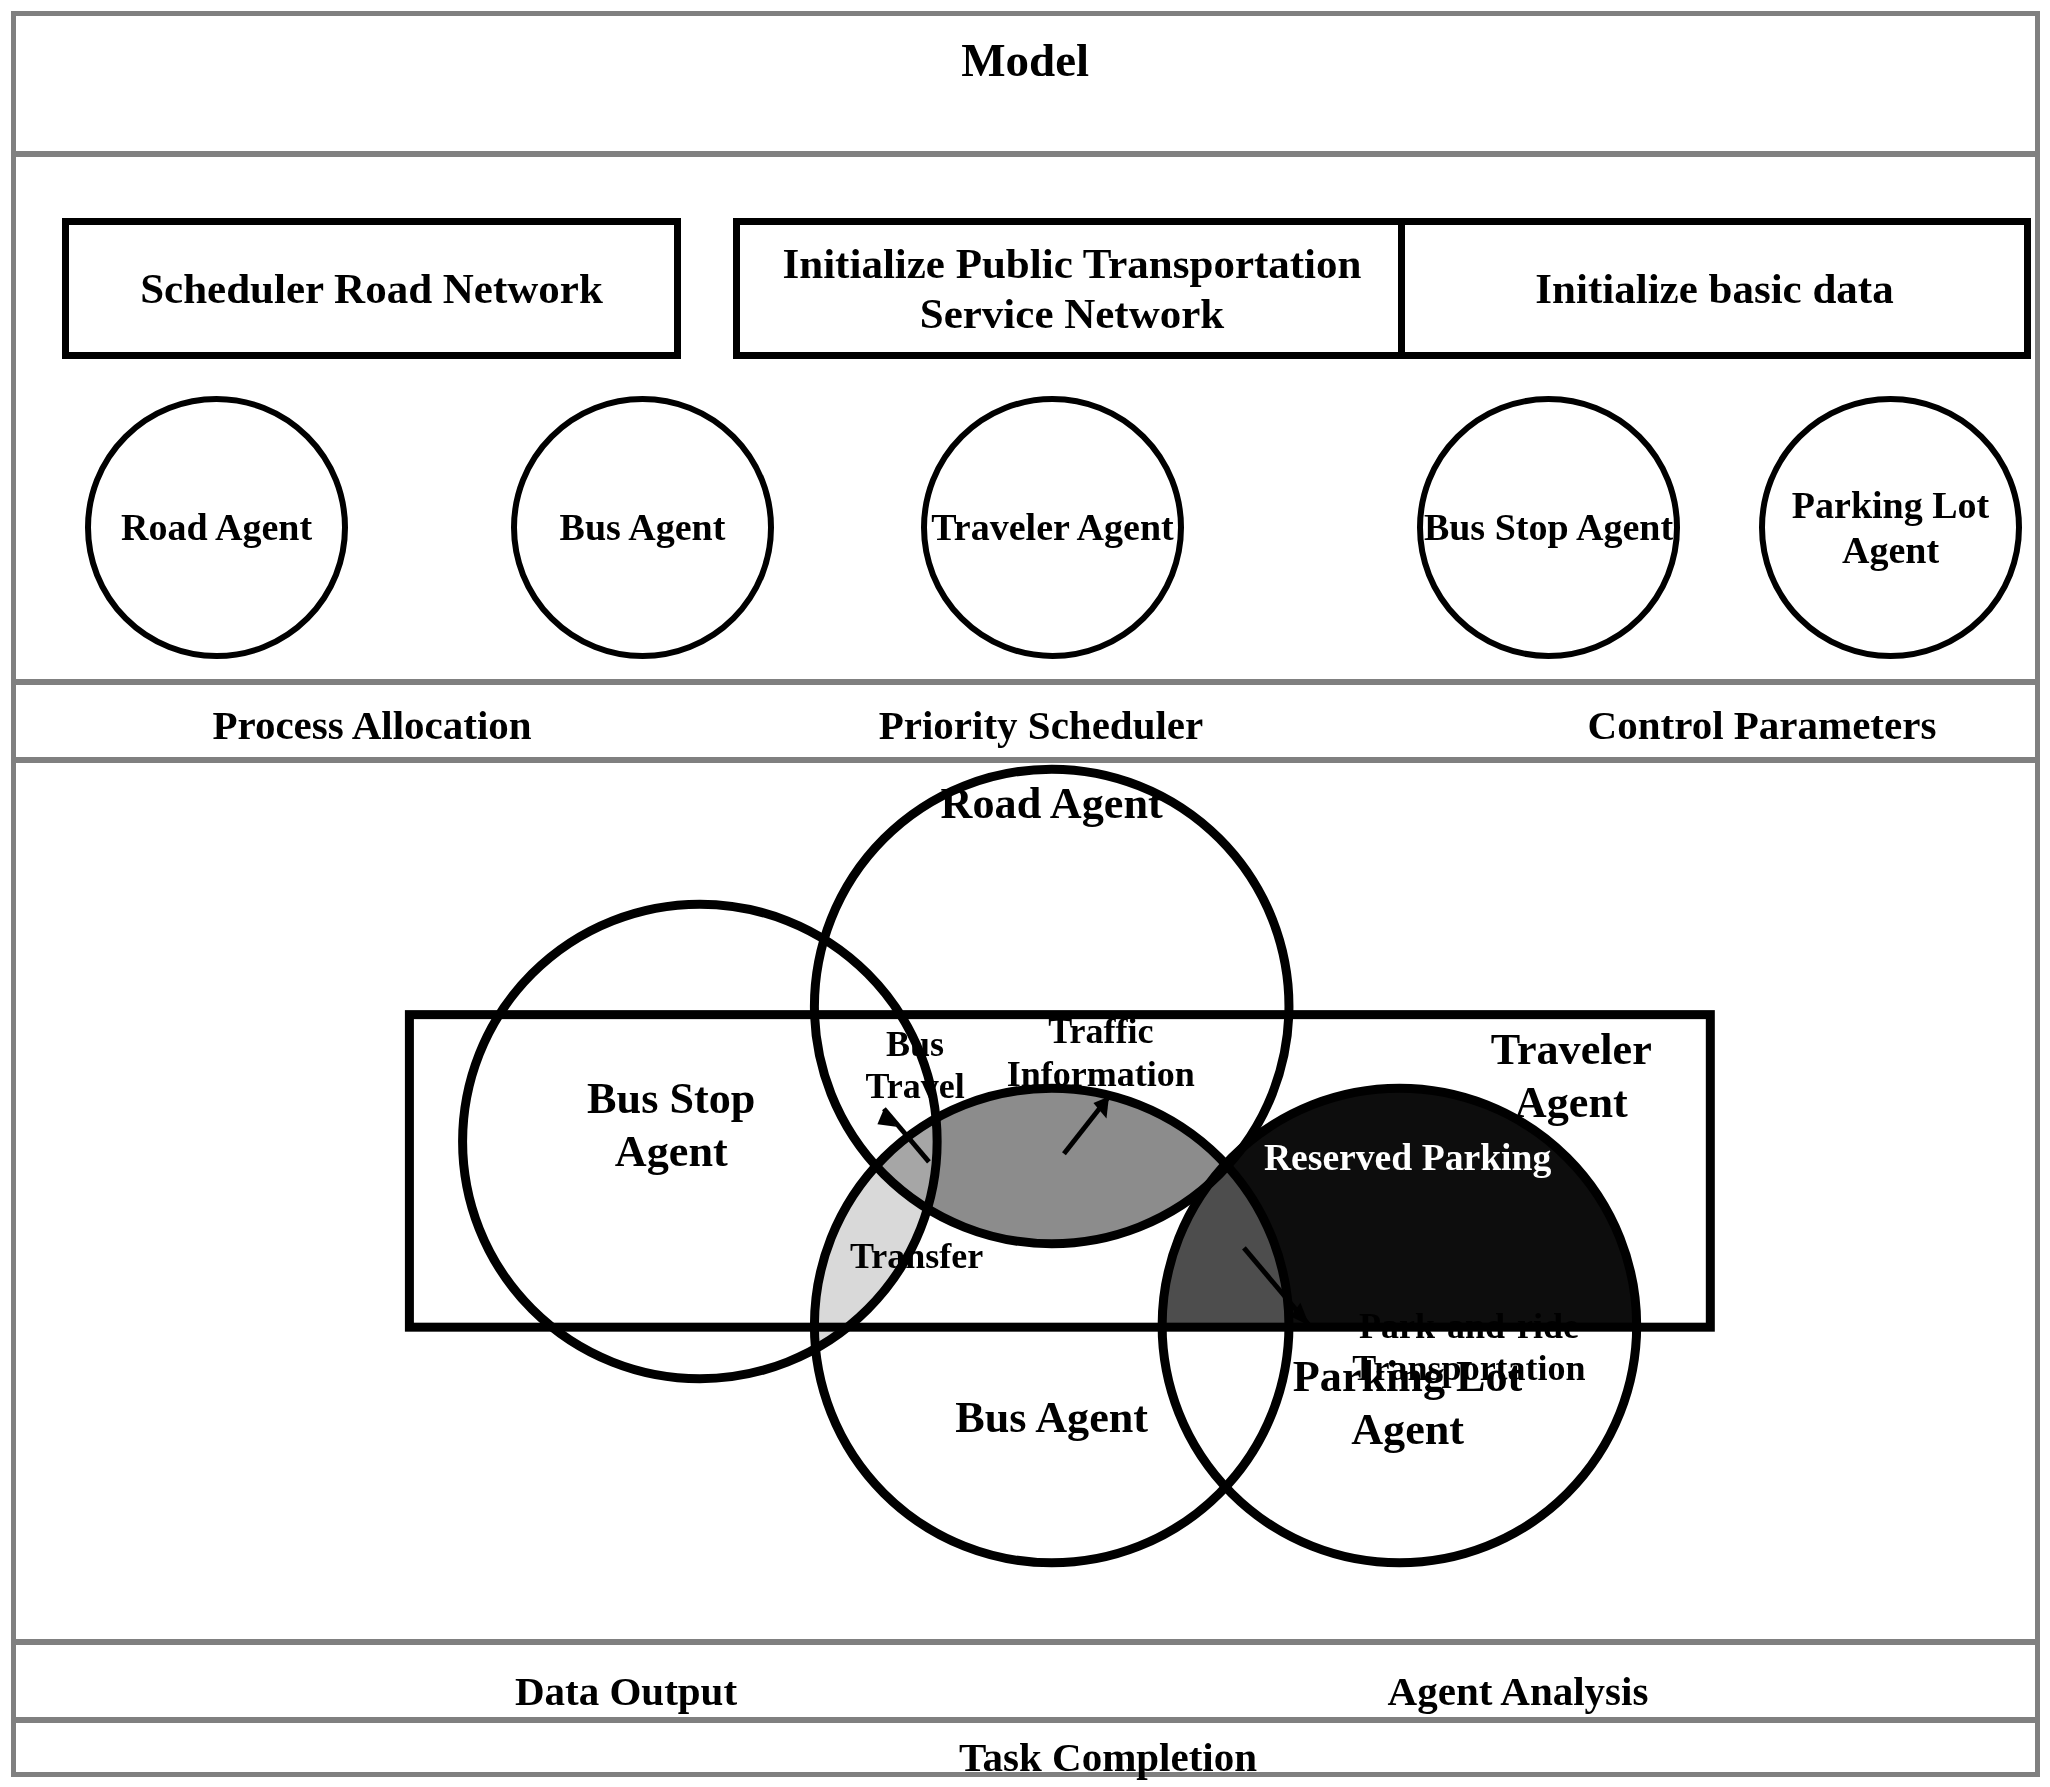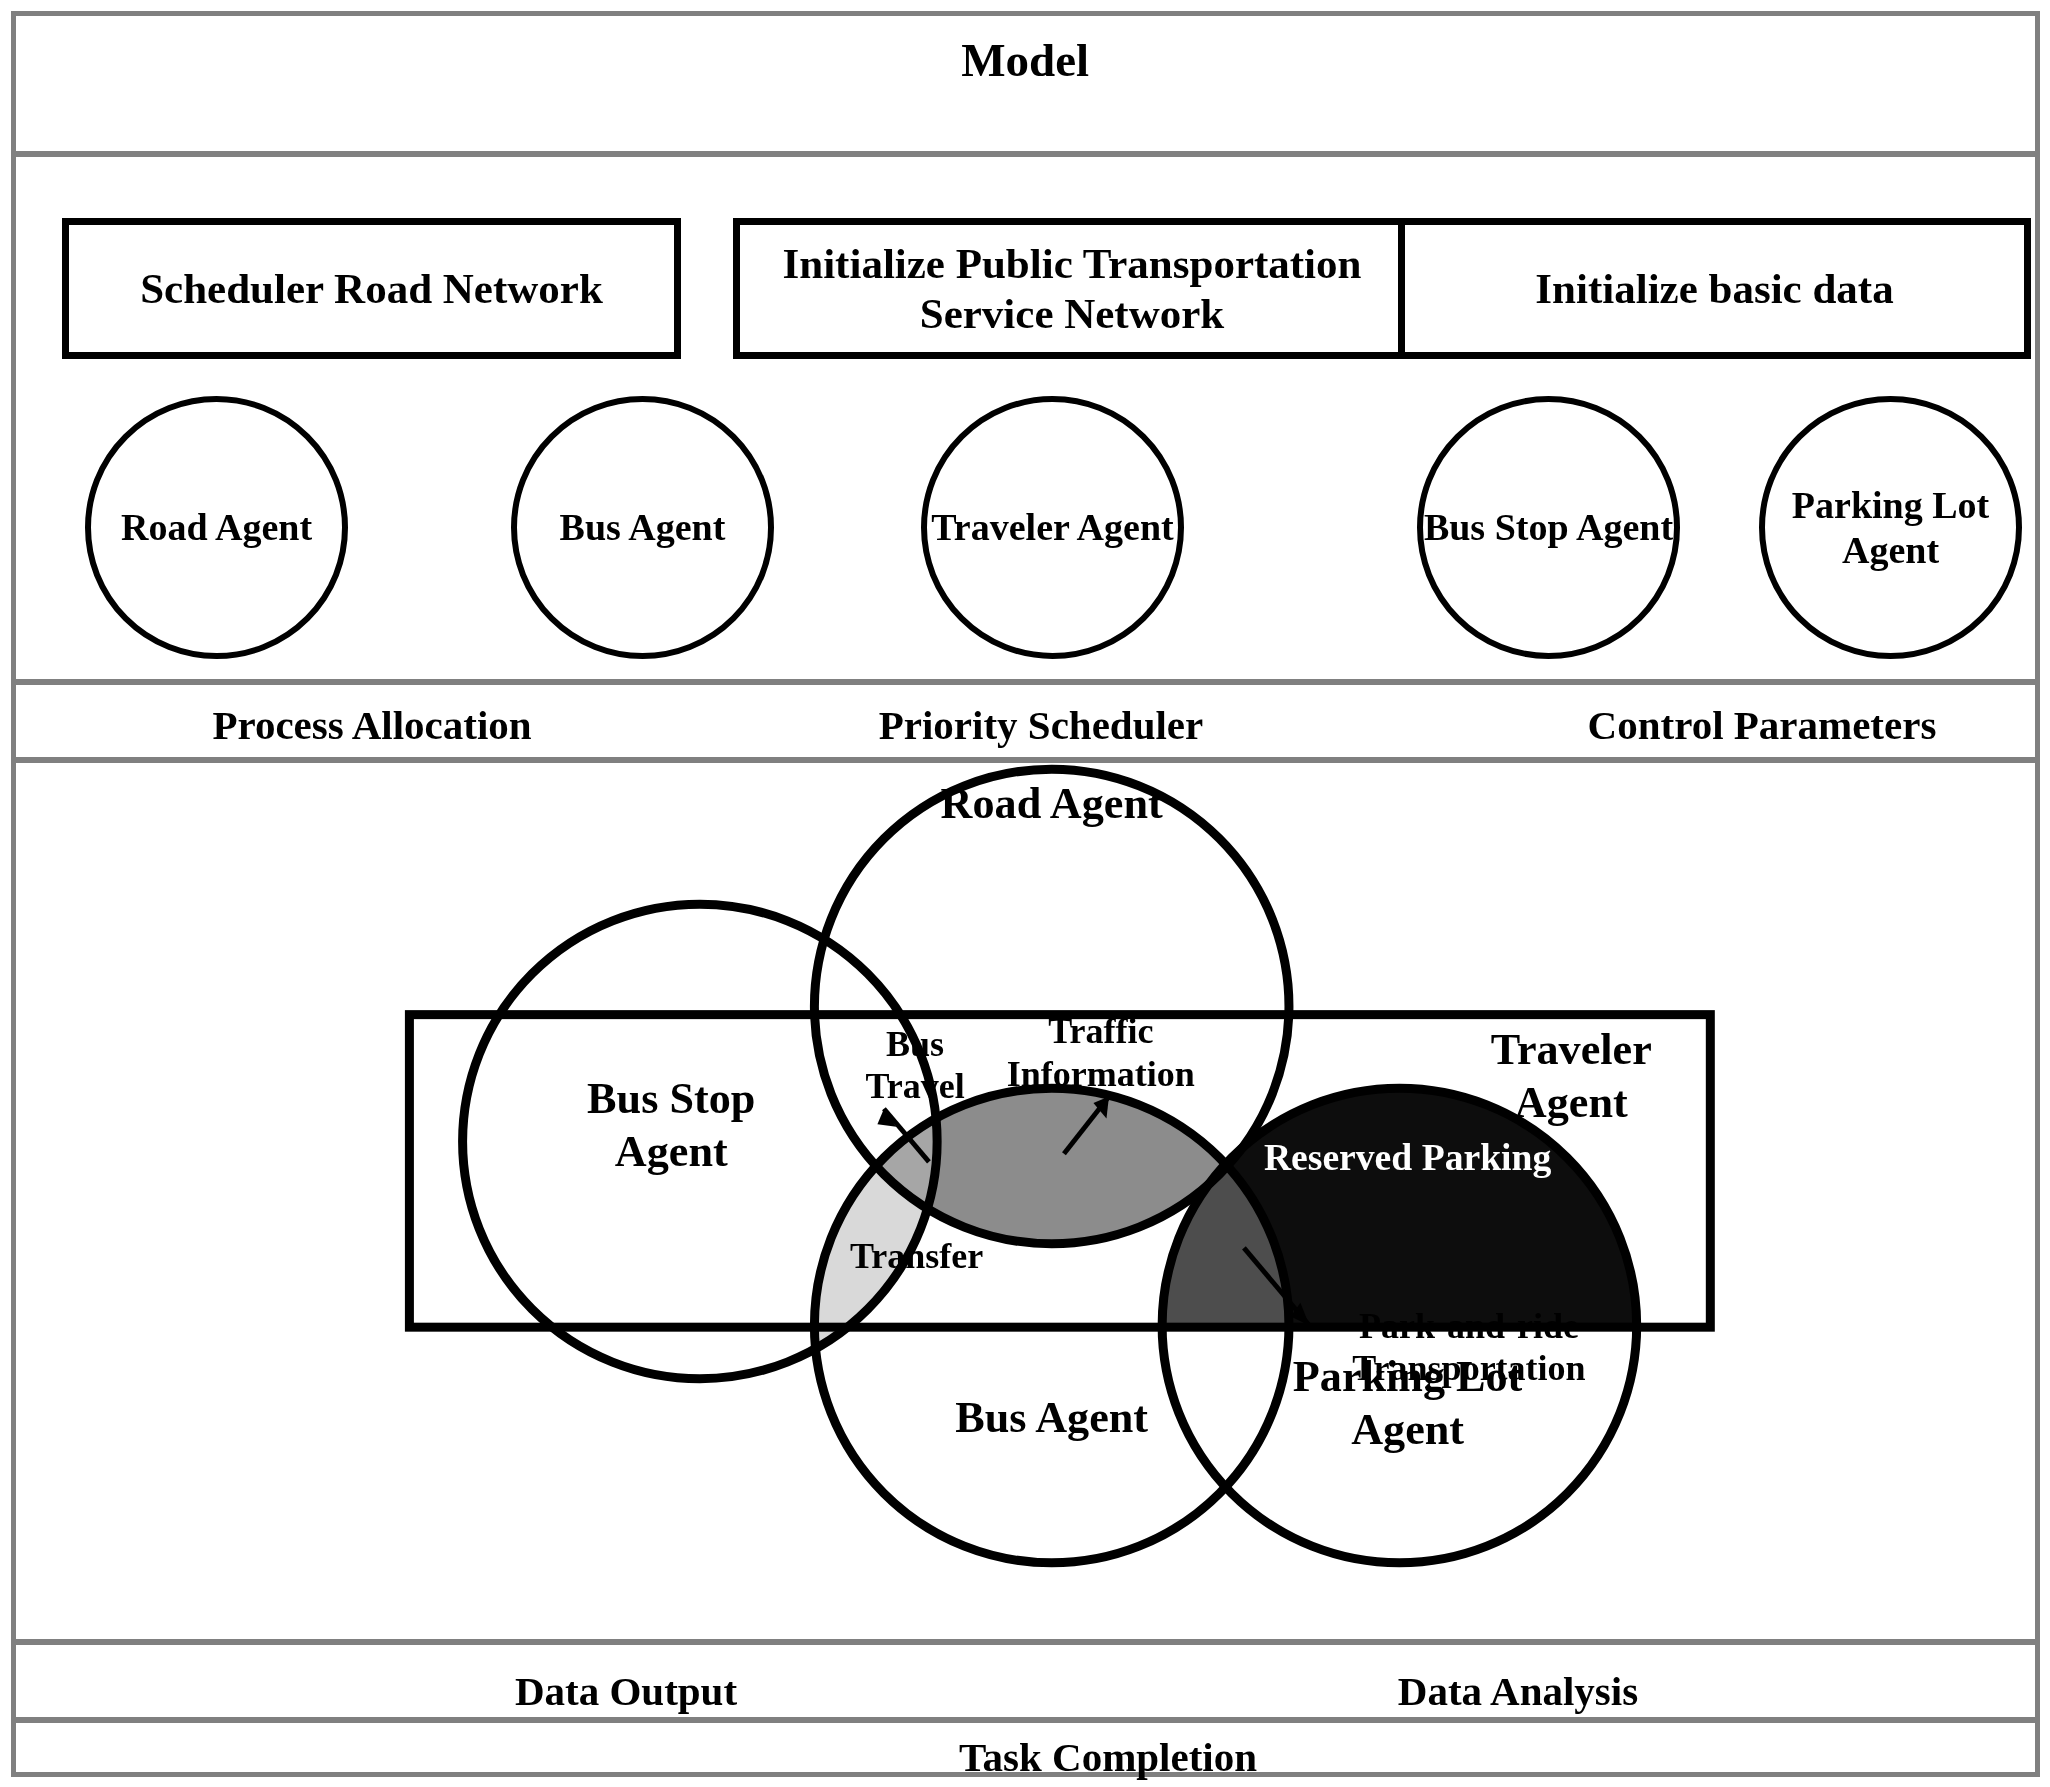--- a/index.html
+++ b/index.html
@@ -270,7 +270,7 @@
   <div class="hrule" style="top:1639px;"></div>
 
   <div class="row-label" style="left:626px; top:1667px;">Data Output</div>
-  <div class="row-label" style="left:1518px; top:1667px;">Data Analysis</div>
+  <div class="row-label" style="left:1518px; top:1667px;">Agent Analysis</div>
 
   <div class="hrule" style="top:1717px;"></div>
 

